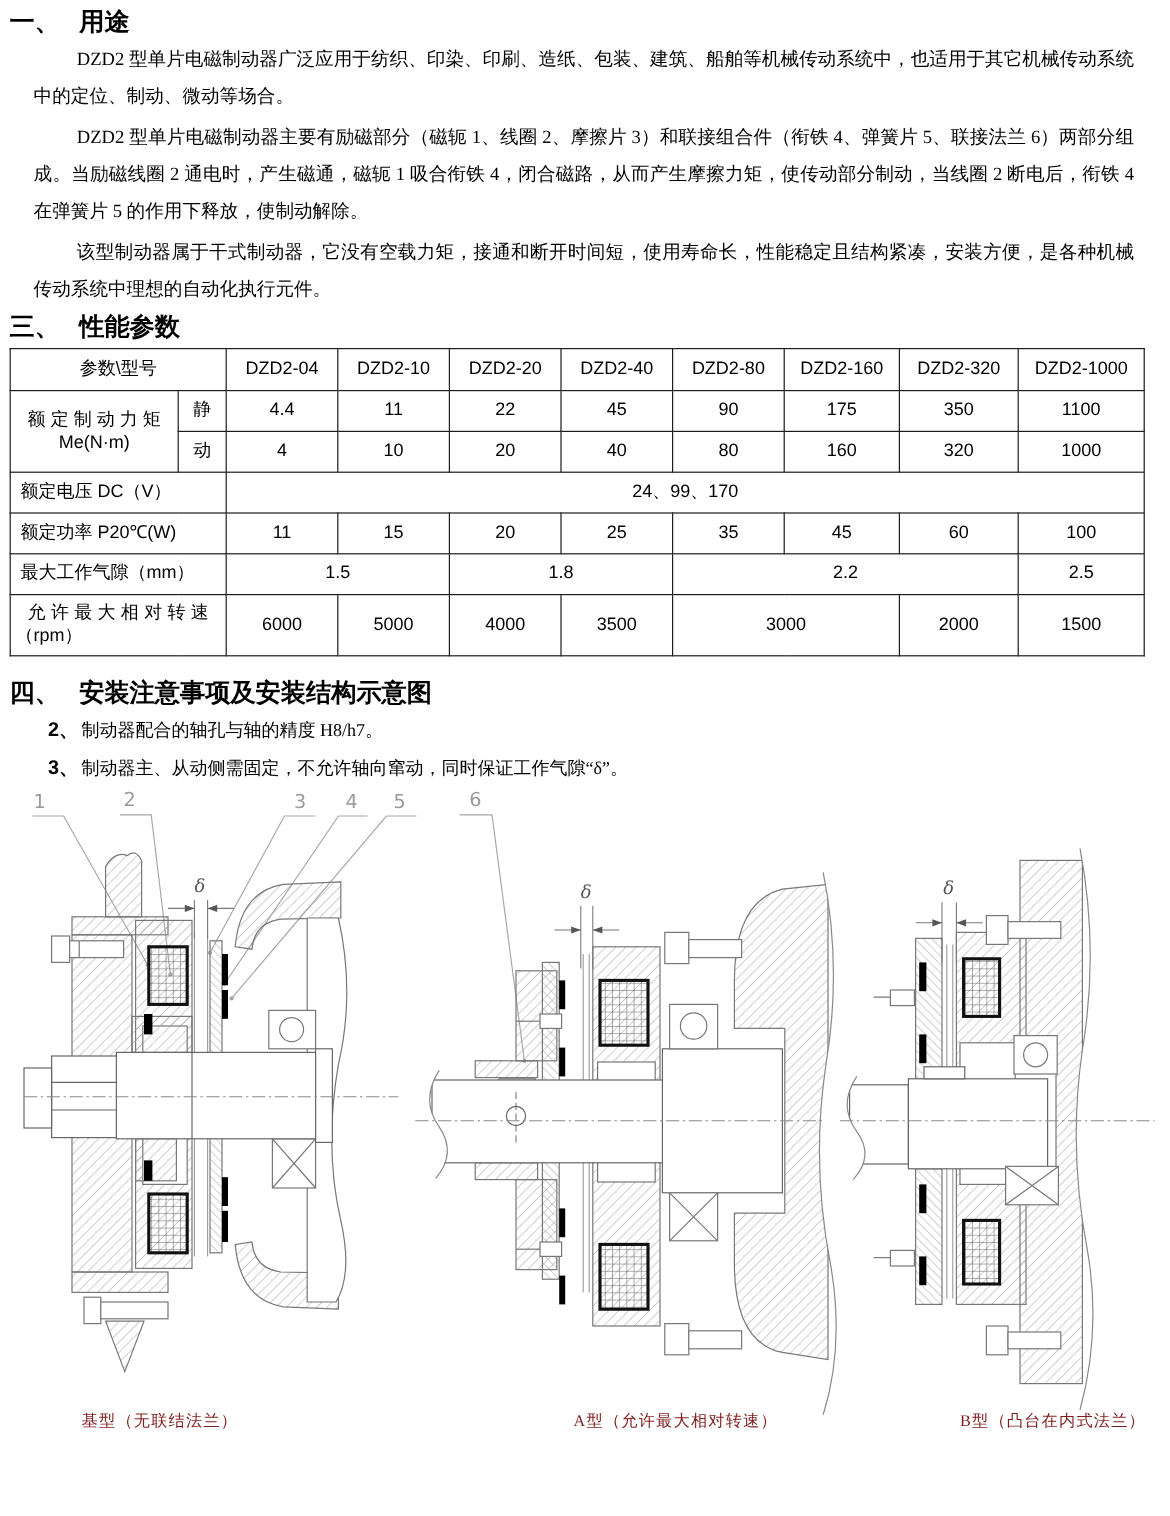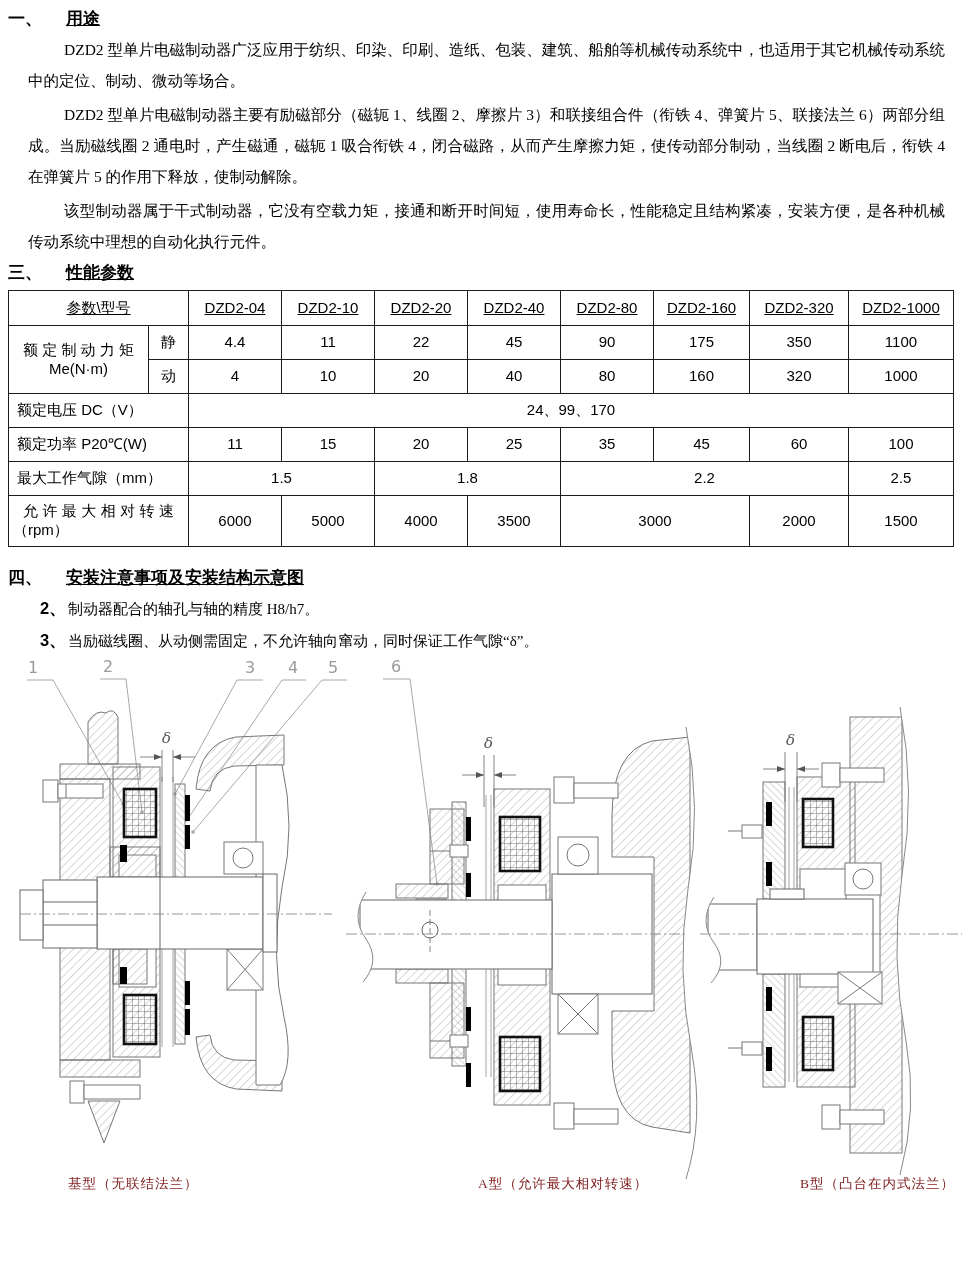--- a/index.html
+++ b/index.html
@@ -7,8 +7,8 @@
        font-family:"Liberation Serif","DejaVu Serif",serif;color:#000;overflow:hidden;}
   .page{position:absolute;inset:0;background:#fff;}
   .doc{padding:6px 14px 0 8px;}
-  .sec-head{font-size:17px;font-weight:bold;line-height:26px;margin:0 0 2px 0;
-            font-family:"Liberation Sans",sans-serif;text-decoration:underline;}
+  .sec-head{font-size:21px;font-weight:bold;line-height:26px;margin:0 0 2px 0;
+            font-family:"Liberation Sans",sans-serif;}
   .sec-head .num{display:inline-block;width:58px;}
   .para{font-size:15.5px;line-height:31px;text-align:justify;margin:0 16px 3px 20px;
         text-indent:36px;}

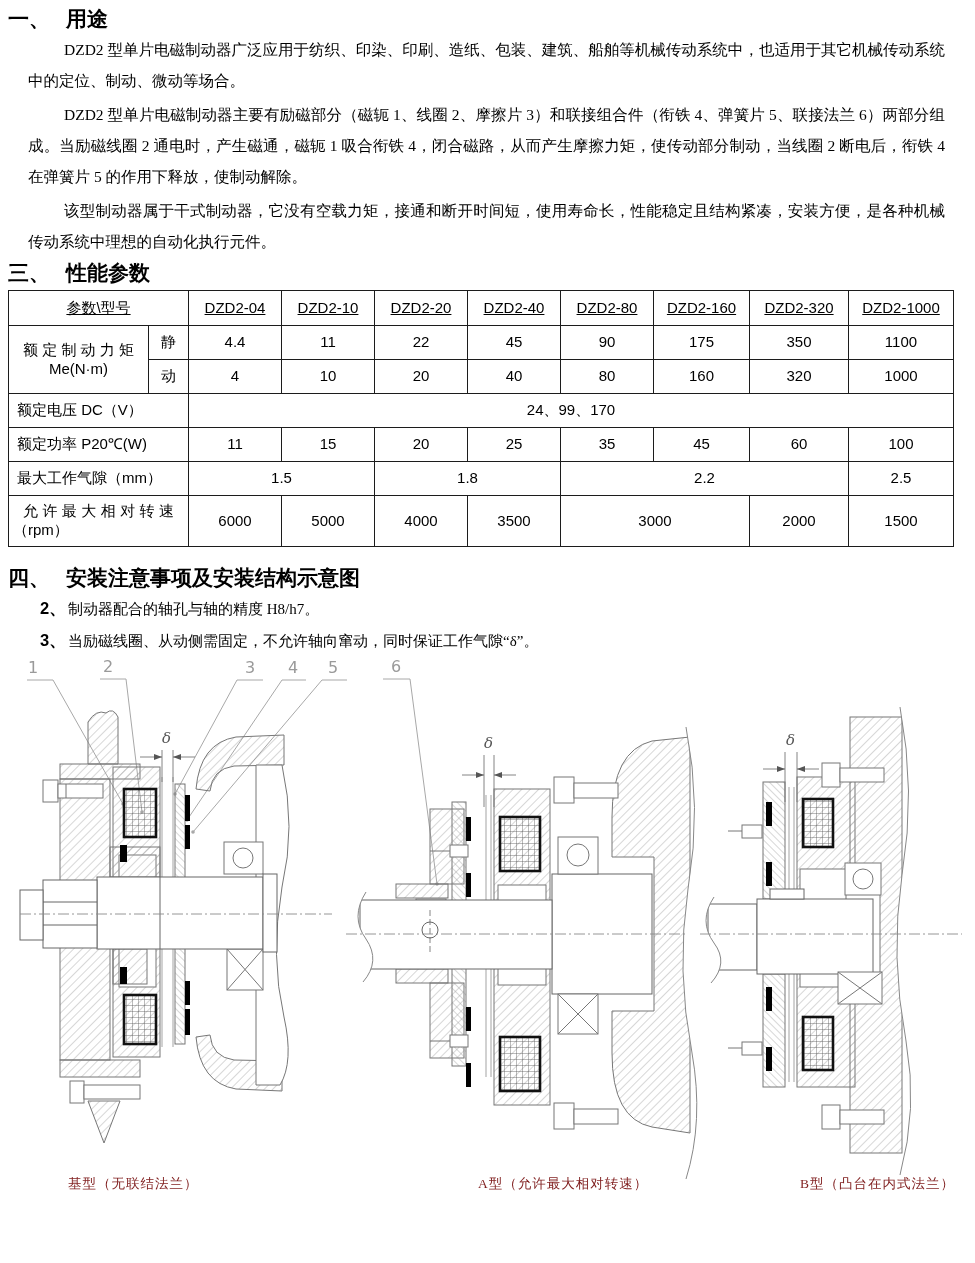--- a/index.html
+++ b/index.html
@@ -20,7 +20,7 @@
              font-family:"Liberation Sans",sans-serif;}
   table.perf td{border:1.6px solid #1c1c1c;text-align:center;vertical-align:middle;
                 font-size:15px;padding:0 4px;height:33px;line-height:1.25;}
-  table.perf .hd{height:34px;text-decoration:underline;}
+  table.perf .hd{height:34px;}
   table.perf .lbl{text-align:left;padding-left:8px;}
   table.perf .jst{text-align:justify;text-align-last:justify;padding:0 10px;}
   table.perf .ctr{text-align:center;text-align-last:center;}

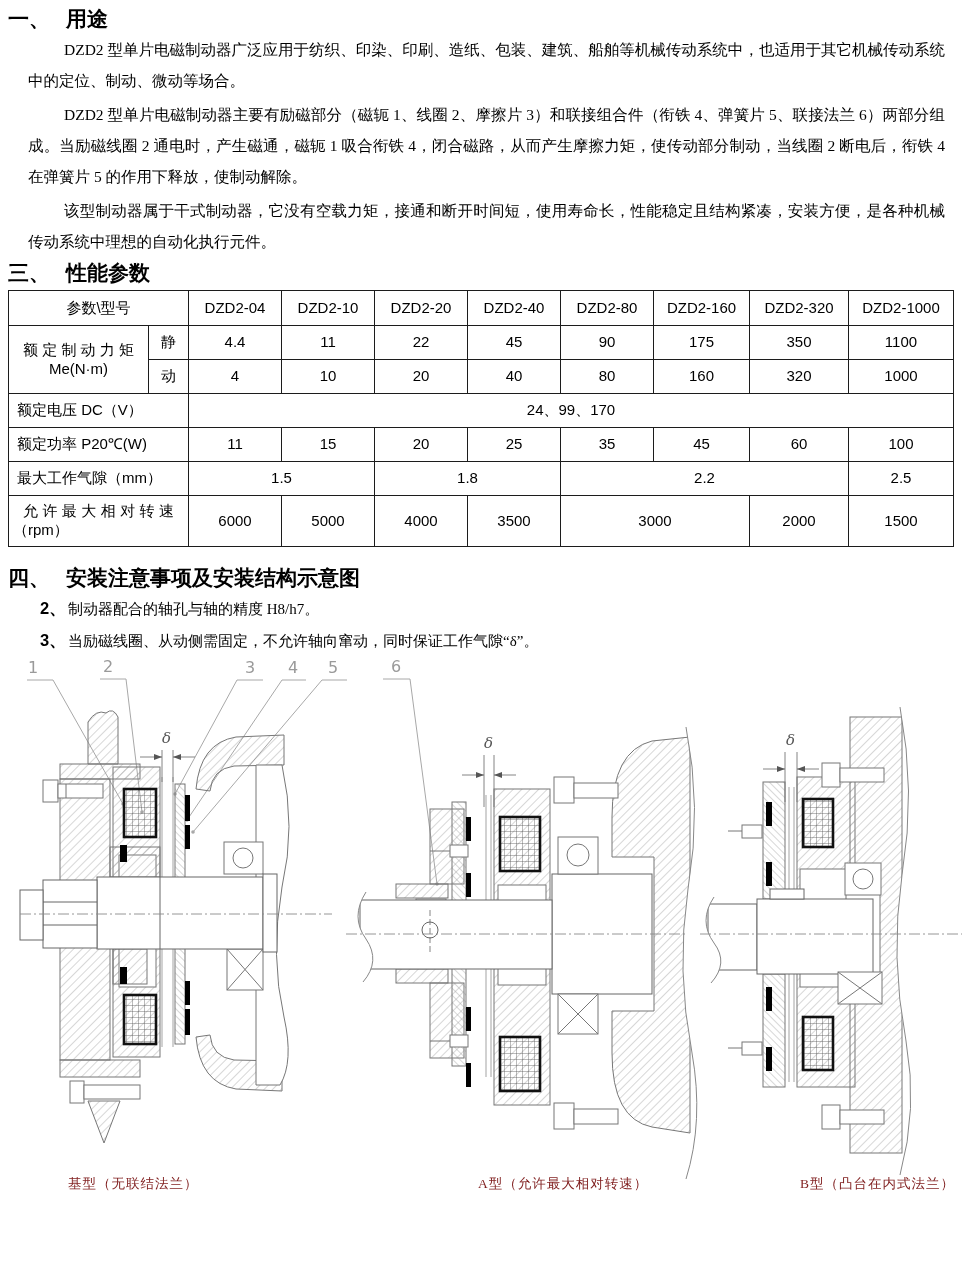--- a/index.html
+++ b/index.html
@@ -148,7 +148,7 @@
     <span class="inum">2、</span><span>制动器配合的轴孔与轴的精度 H8/h7。</span>
   </div>
   <div class="sub-item">
-    <span class="inum">3、</span><span>当励磁线圈、从动侧需固定，不允许轴向窜动，同时保证工作气隙“δ”。</span>
+    <span class="inum">3、</span><span>制动器主、从动侧需固定，不允许轴向窜动，同时保证工作气隙“δ”。</span>
   </div>
 </div>
 

